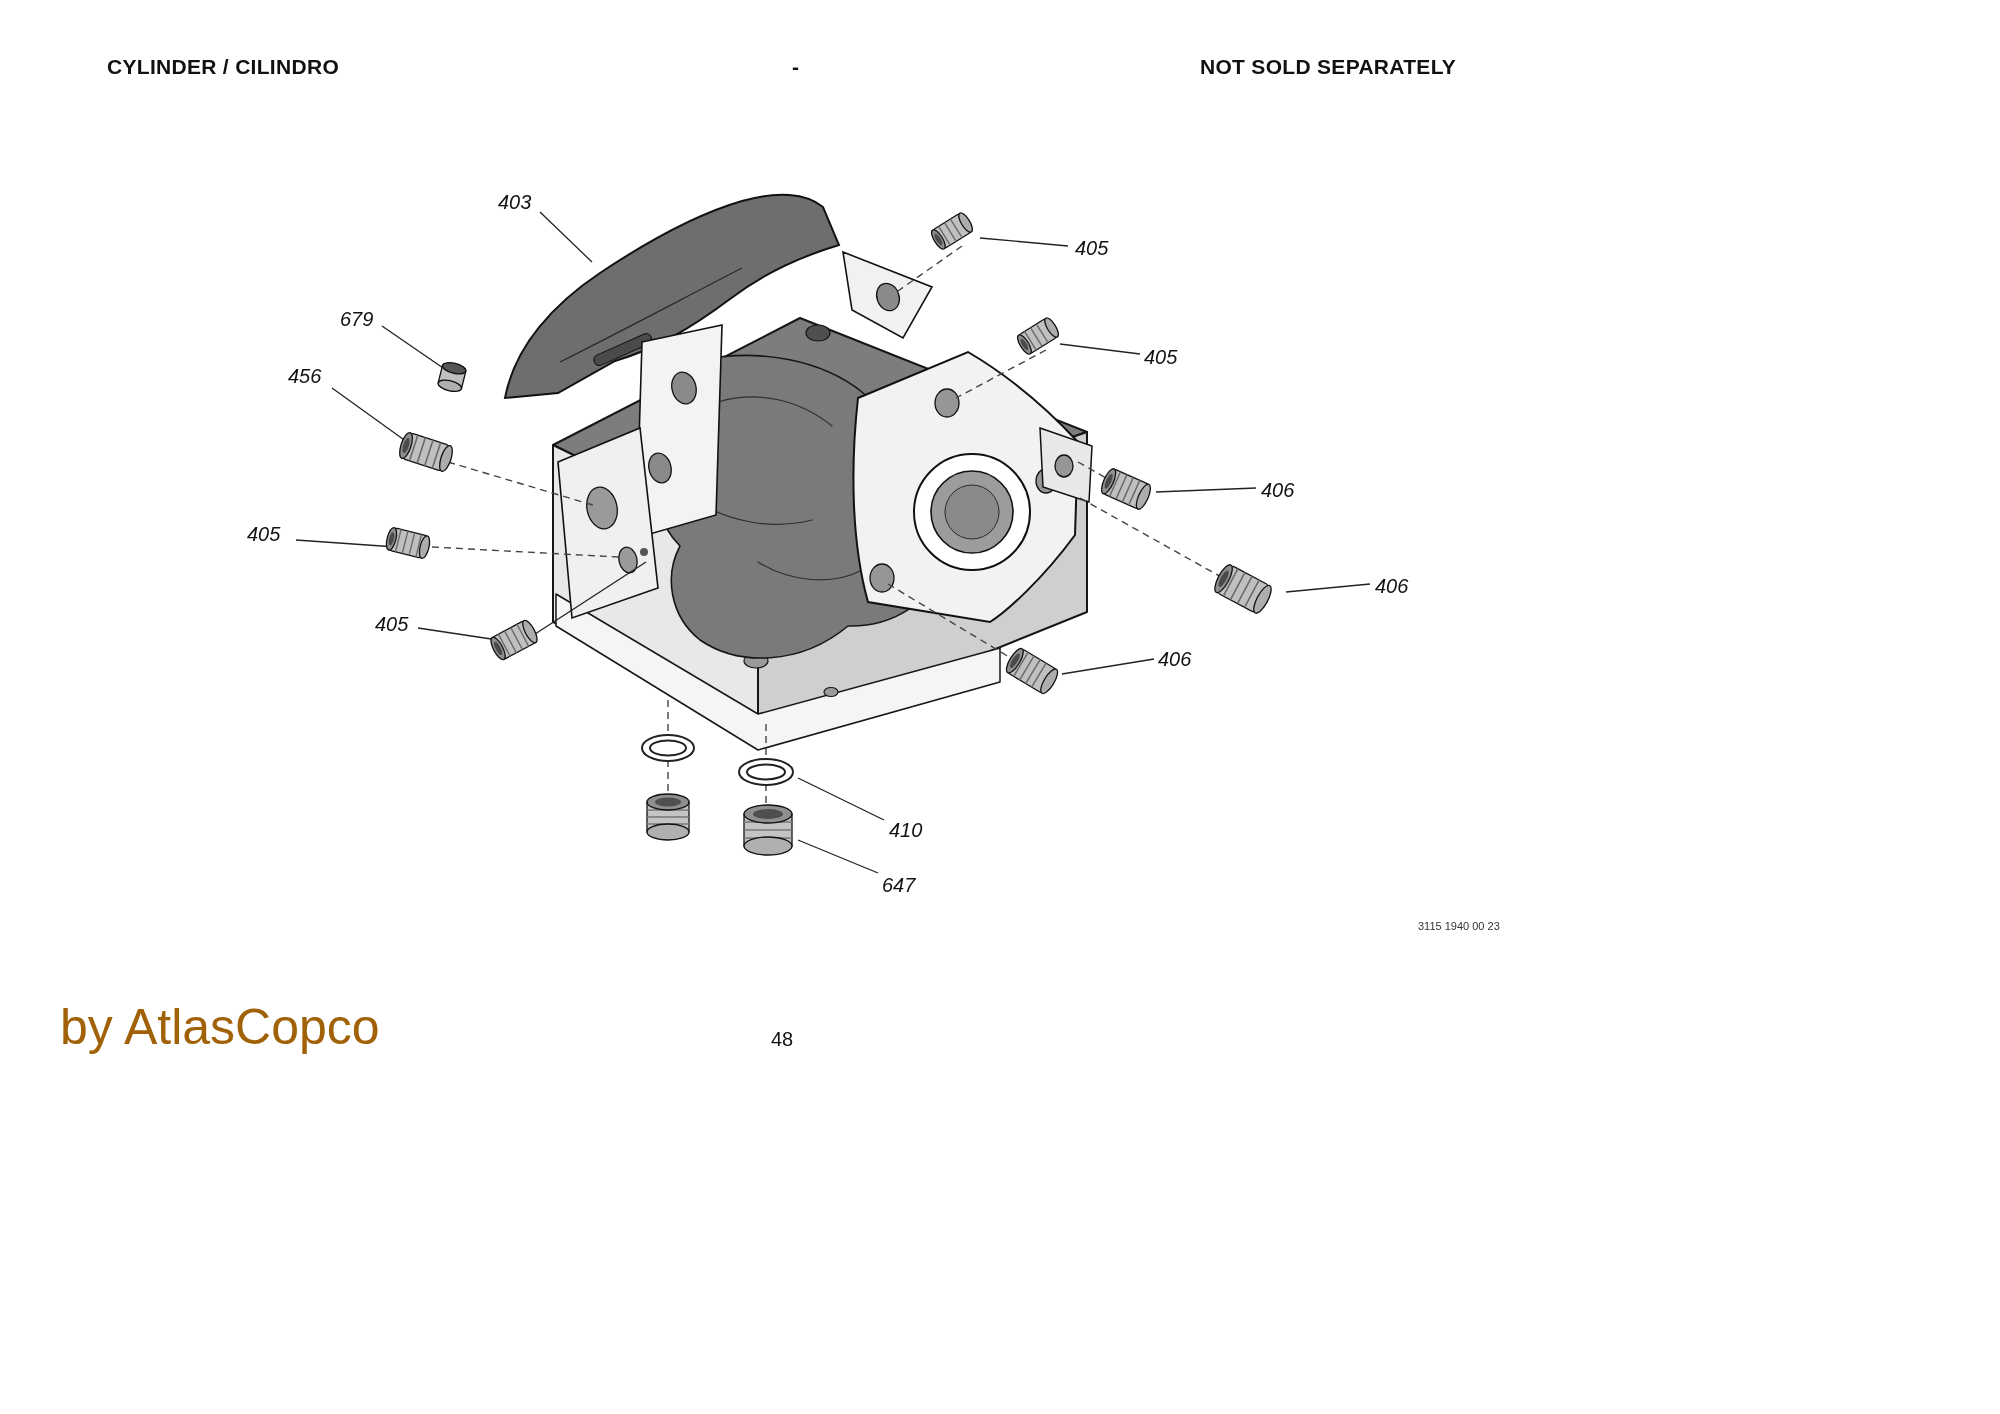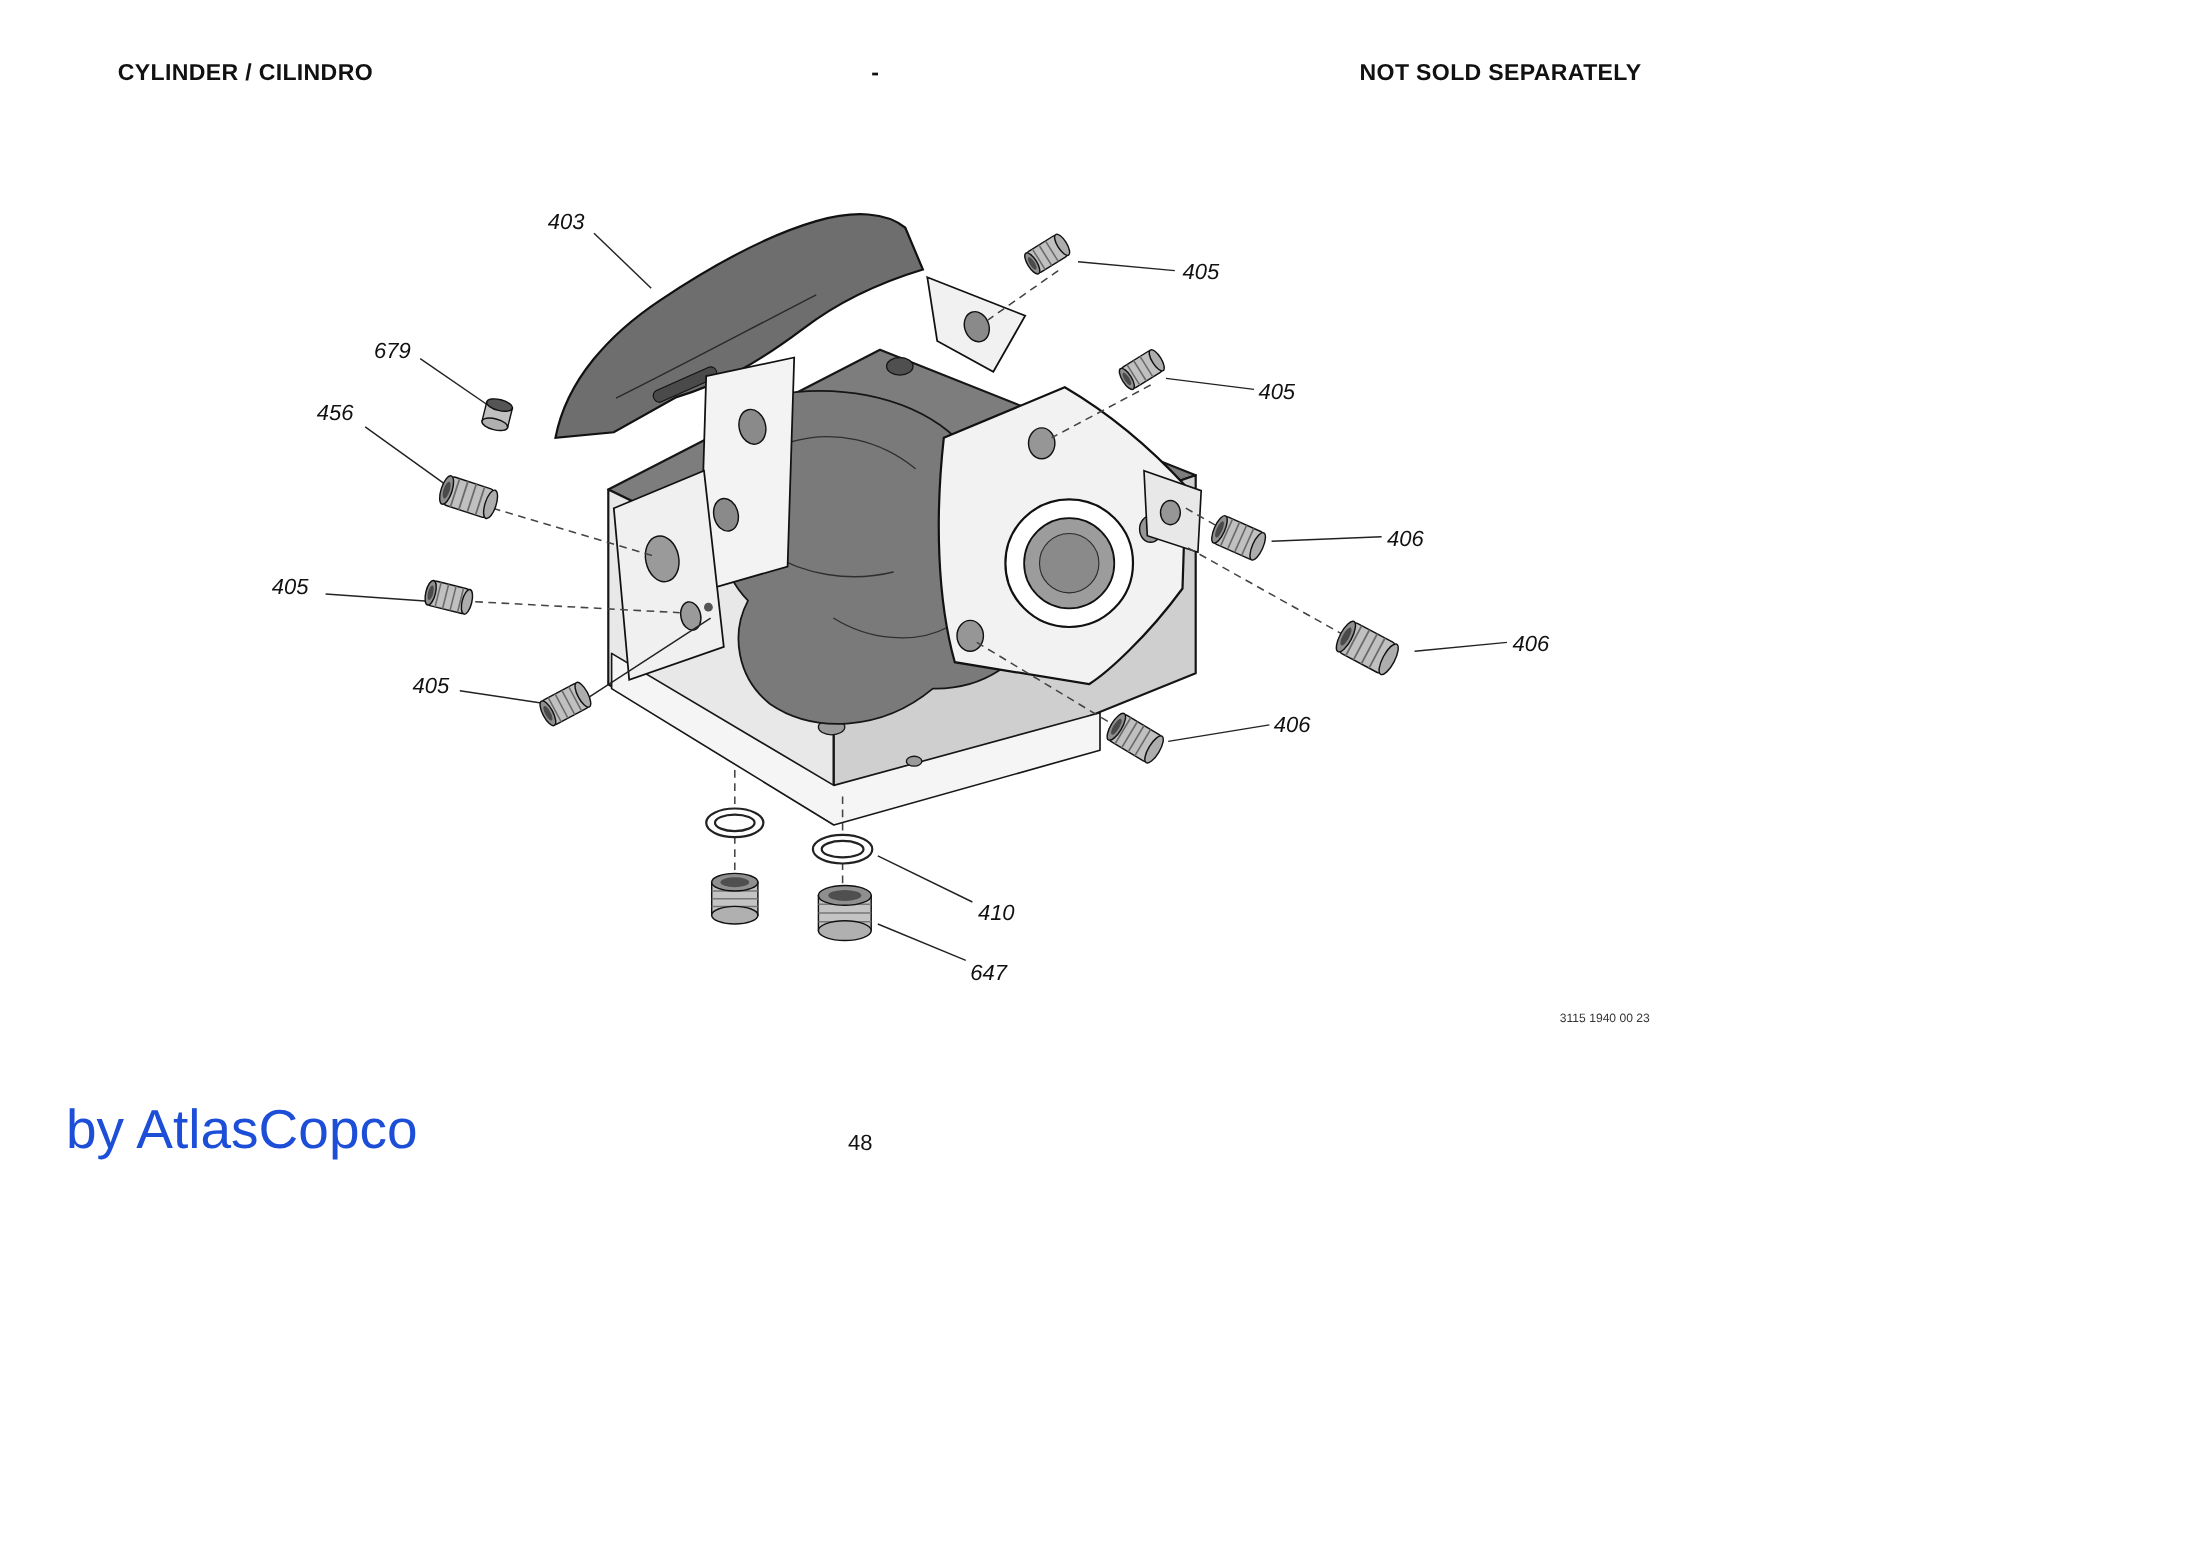--- a/index.html
+++ b/index.html
@@ -234,7 +234,7 @@
 
   <div class="hdr" style="left:107px;top:55px">CYLINDER / CILINDRO</div>
   <div class="hdr" style="left:792px;top:55px">-</div>
-  <div class="hdr" style="left:1236px;top:55px">NOT SOLD SEPARATELY</div>
+  <div class="hdr" style="left:1200px;top:55px">NOT SOLD SEPARATELY</div>
 
   <div class="callout" style="left:498px;top:191px">403</div>
   <div class="callout" style="left:1075px;top:237px">405</div>

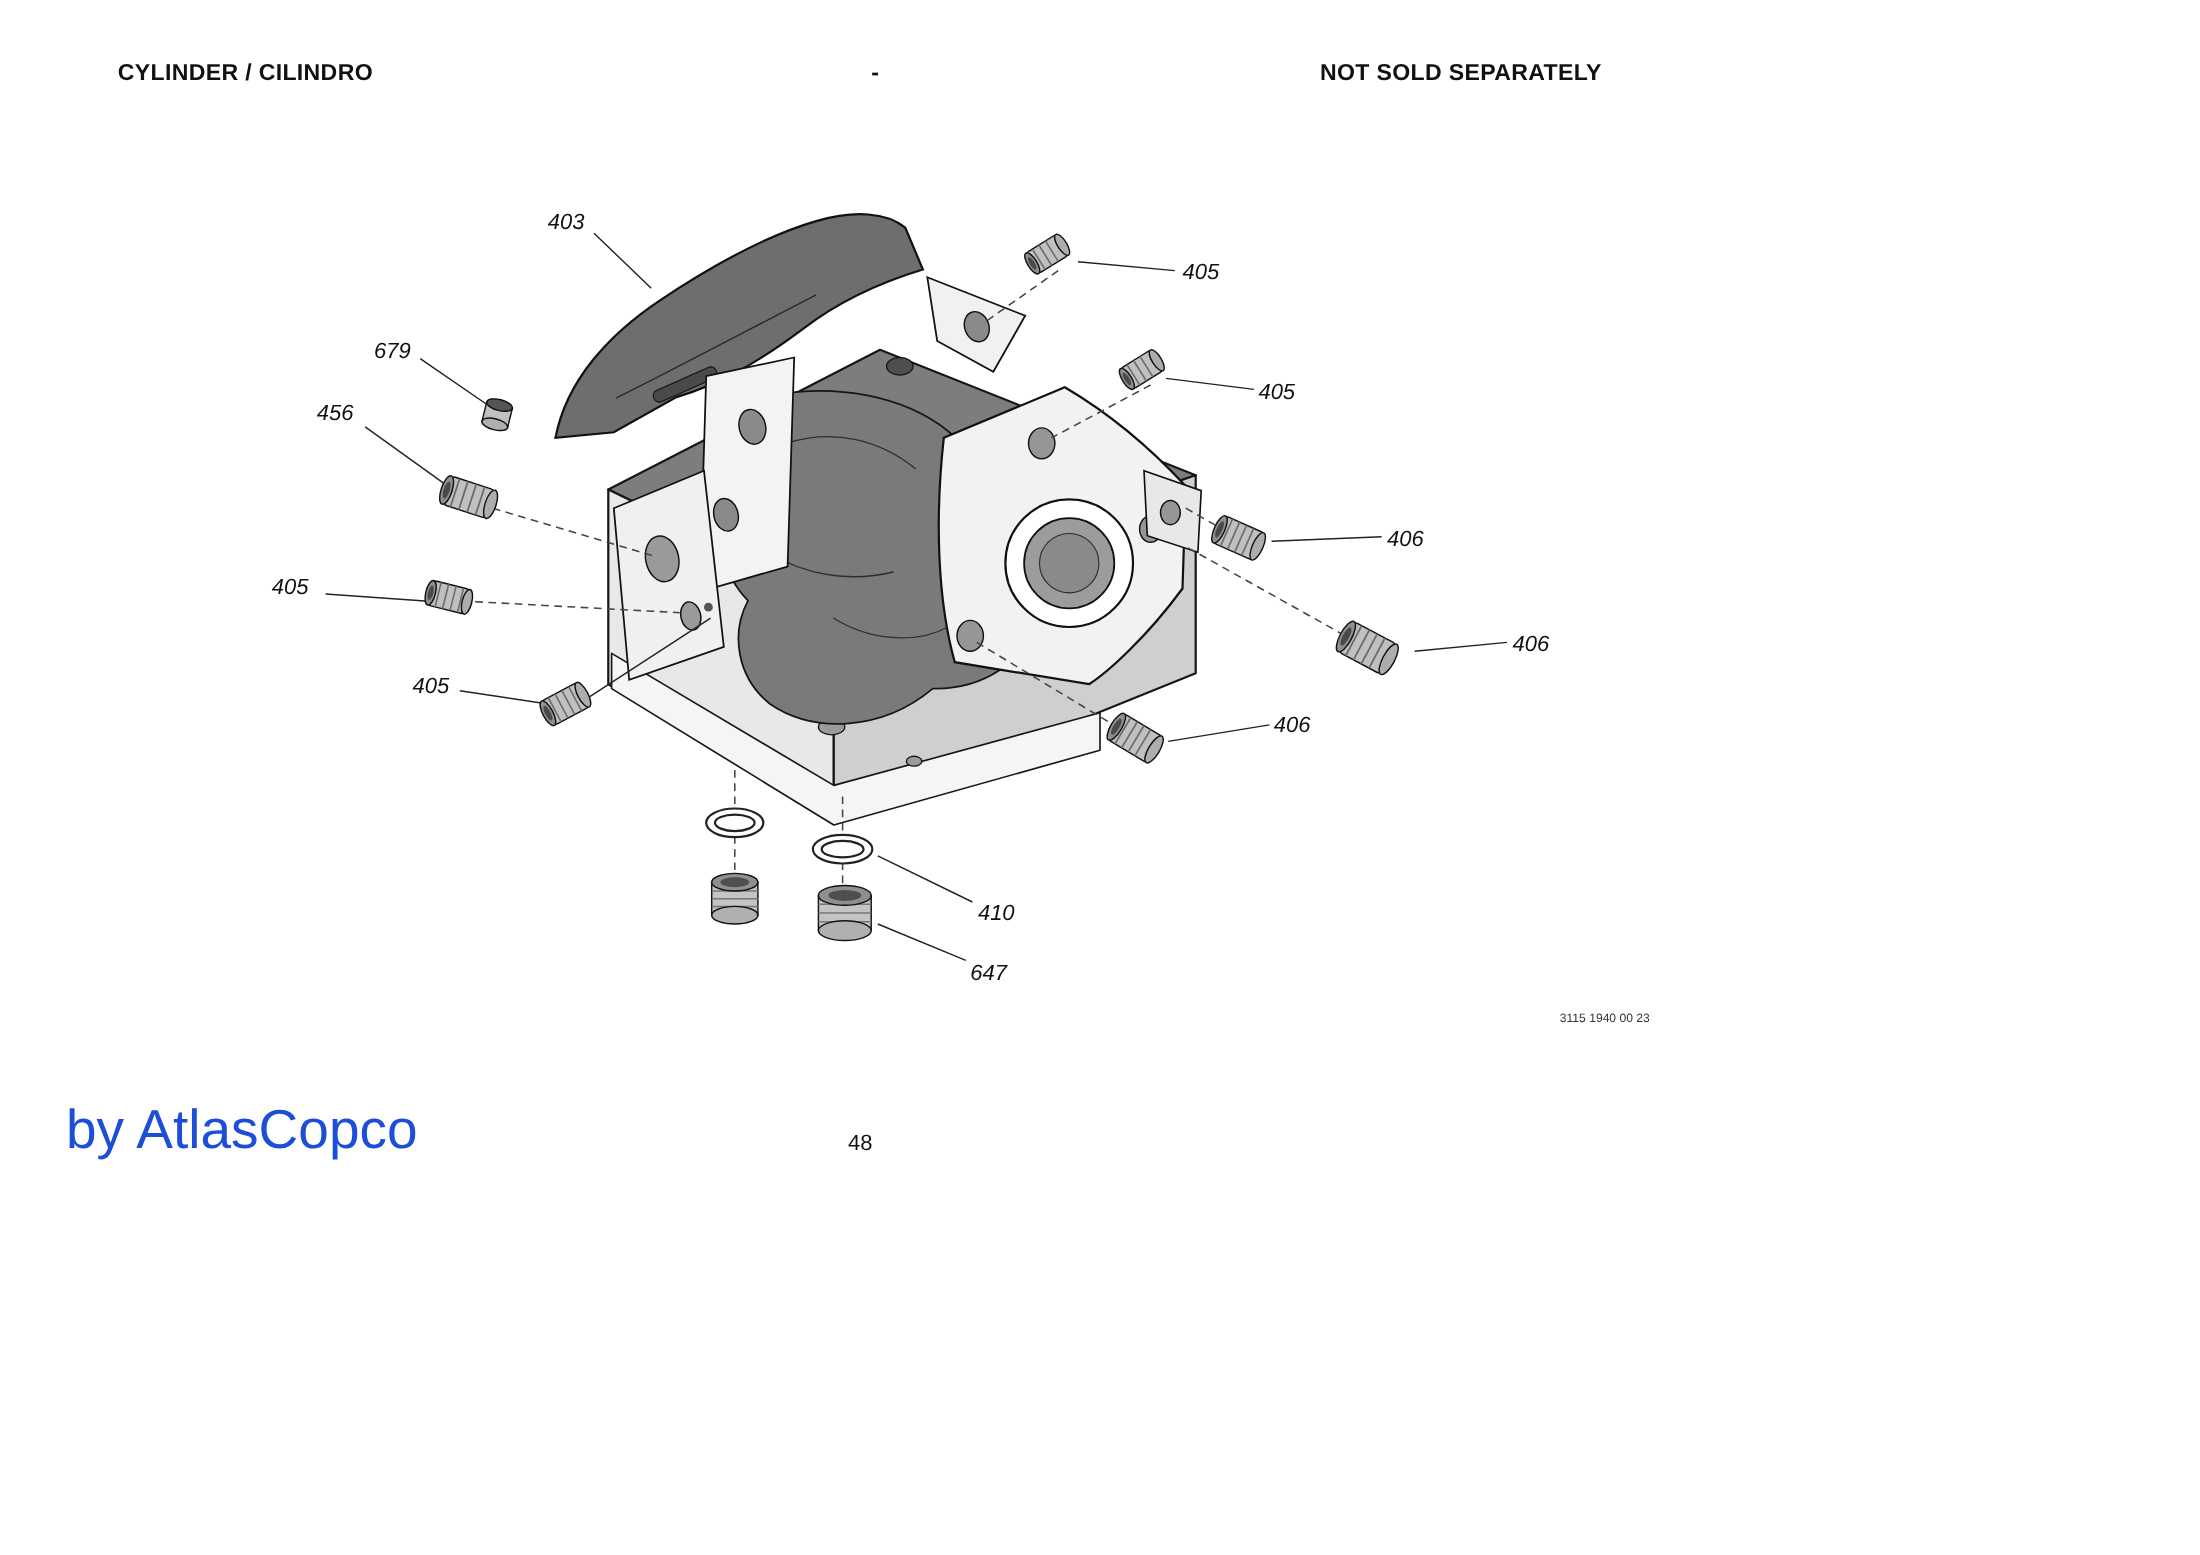--- a/index.html
+++ b/index.html
@@ -37,7 +37,7 @@
     left:60px;top:998px;
     font-size:50px;
     font-weight:400;
-    color:#1d4ed8;
+    color:#a16207;
     white-space:nowrap;
   }
   .page-number{

